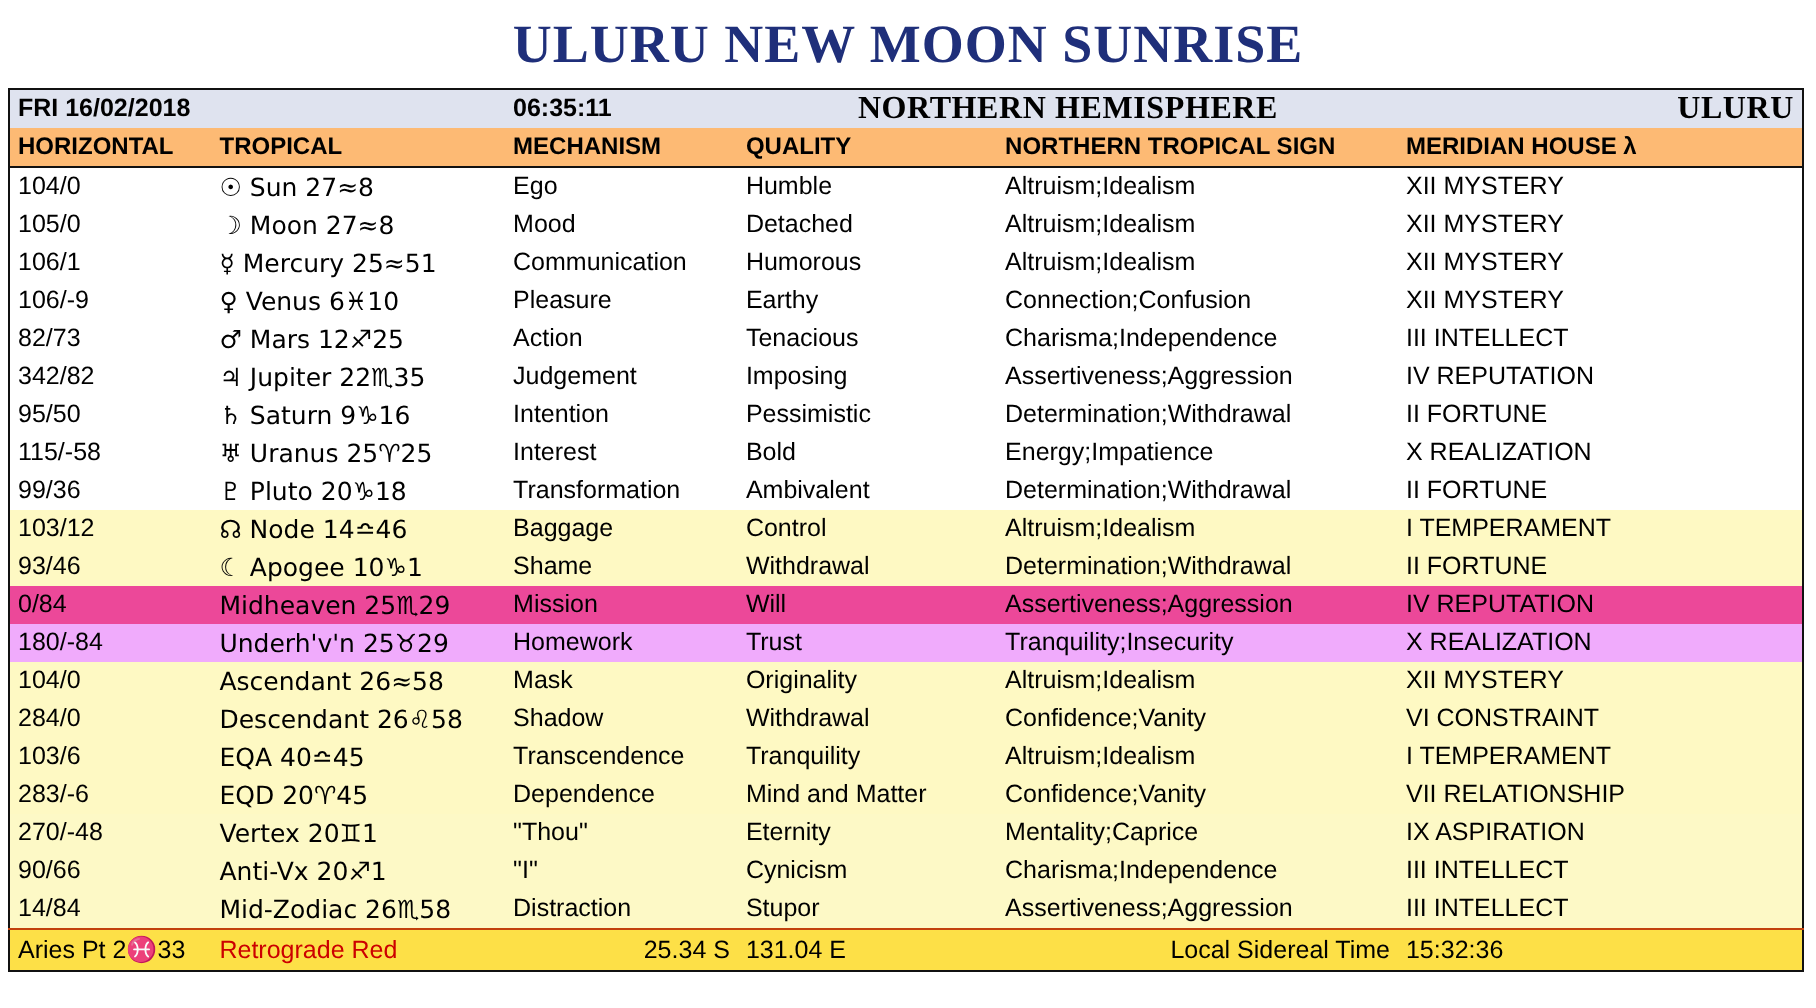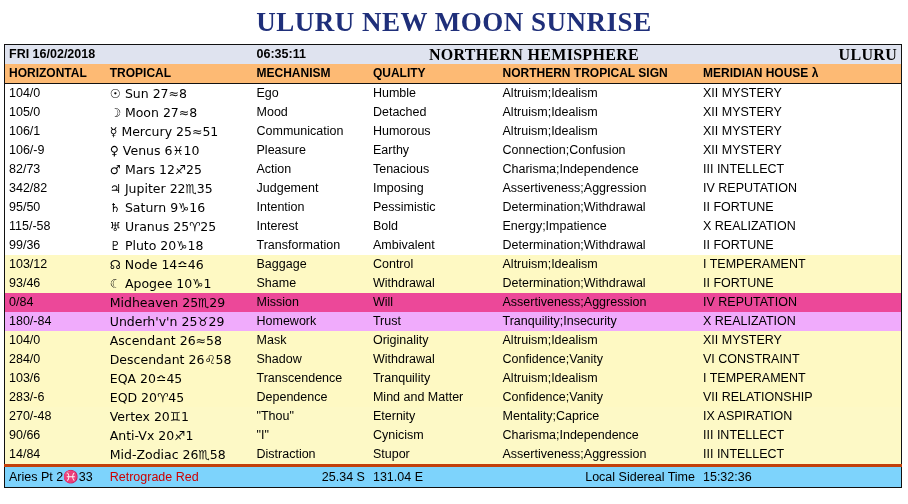--- a/index.html
+++ b/index.html
@@ -250,7 +250,7 @@
         </tr>
         <tr class="row yellow">
           <td>103/6</td>
-          <td class="sym">EQA 20≏45</td>
+          <td class="sym">EQA 40≏45</td>
           <td>Transcendence</td>
           <td>Tranquility</td>
           <td>Altruism;Idealism</td>

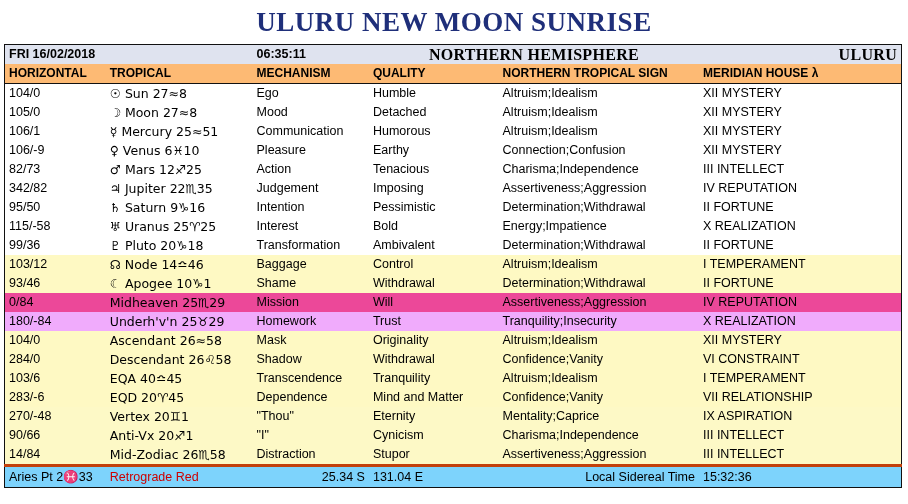--- a/index.html
+++ b/index.html
@@ -88,10 +88,10 @@
 
   
   tr.foot td {
-    border-top: 3px solid #c2410c;
+    border-top: 1px solid #c2410c;
     font-size: 12.5px;
     height: 20px;
-    background: #7dd3fc;
+    background: #fde047;
   }
   .foot-center { text-align: center; }
 </style>

